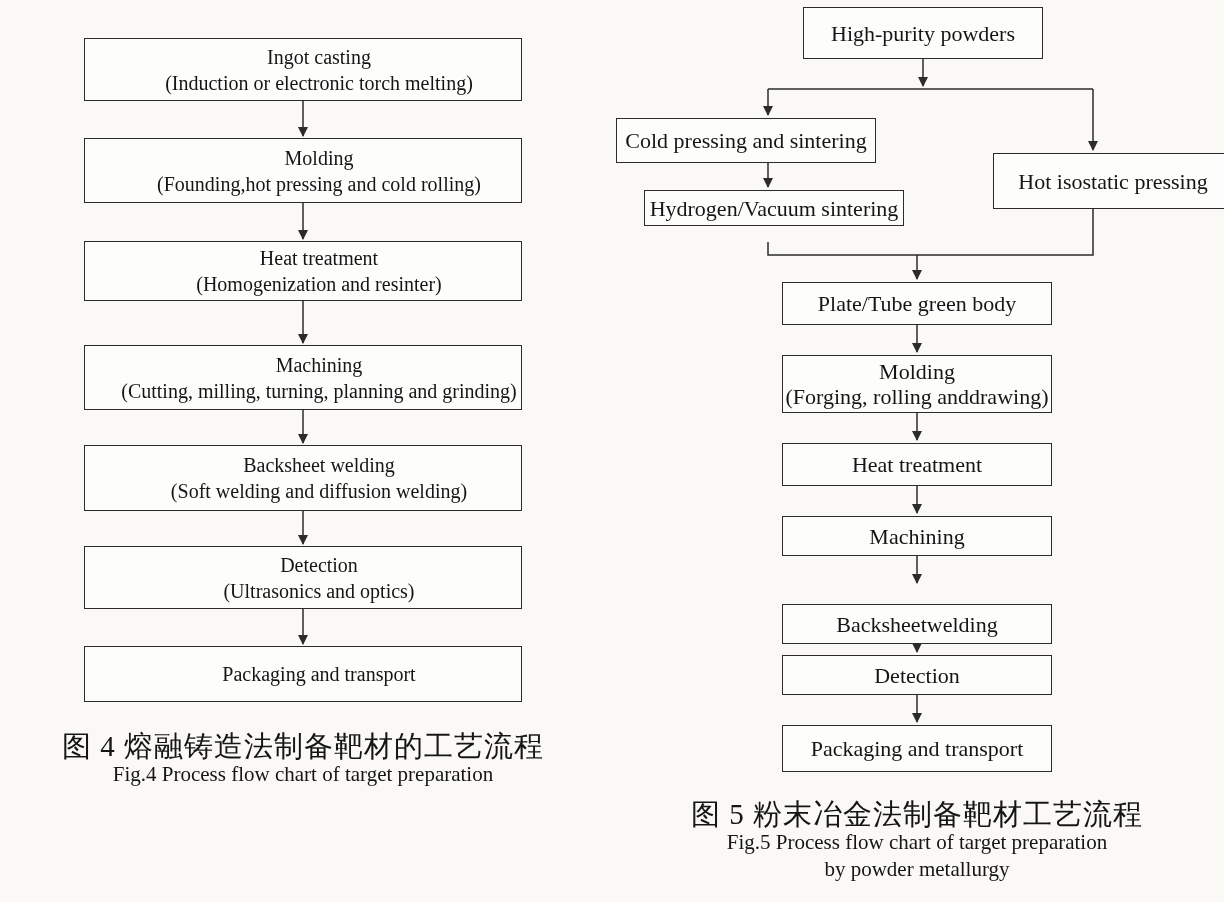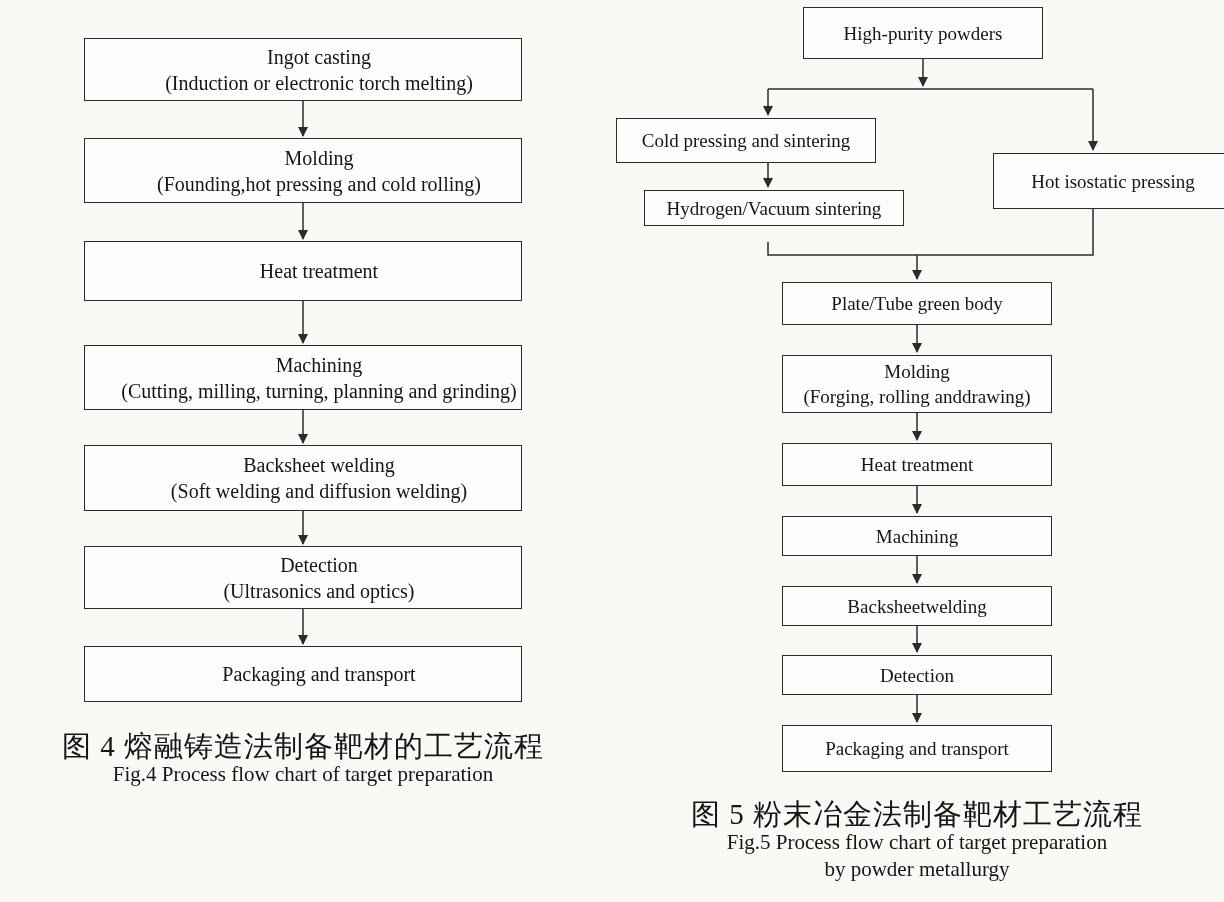--- a/index.html
+++ b/index.html
@@ -17,7 +17,7 @@
     text-align:center;
   }
   .f4 .box { font-size:20px; line-height:26px;padding-left:32px; }
-  .f5 .box { font-size:19px; line-height:25px; }
+  .f5 .box { font-size:22px; line-height:25px; }
   .caption { position:absolute; text-align:center; z-index:2; }
   .caption .zh { font-size:29px; line-height:29px; letter-spacing:1px; }
   .caption .en { font-size:21px; line-height:27px; }

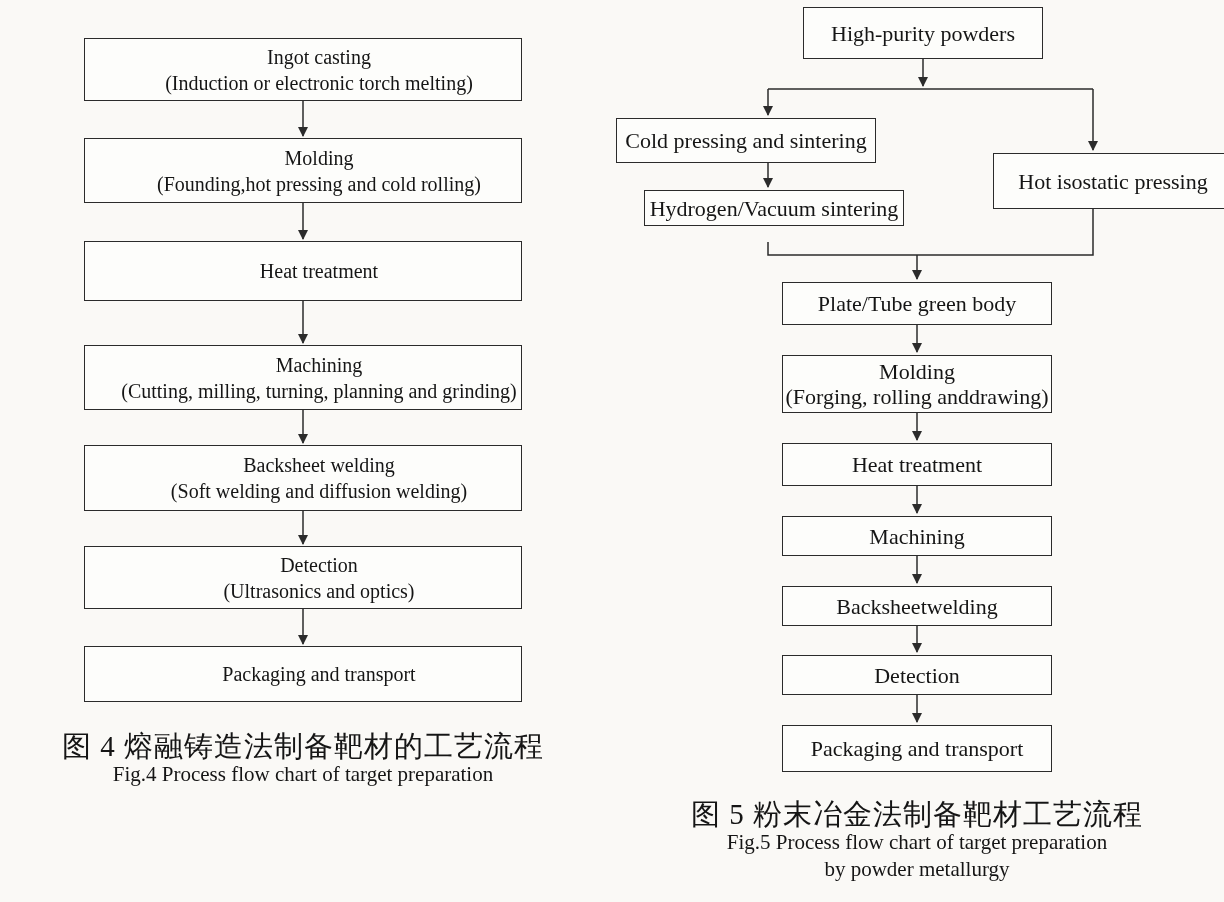--- a/index.html
+++ b/index.html
@@ -74,6 +74,7 @@
 
     <div class="box" style="left:84px;top:241px;width:438px;height:60px">
       <div>Heat treatment</div>
+      <div>(Homogenization and resinter)</div>
     </div>
 
     <div class="box" style="left:84px;top:345px;width:438px;height:65px">

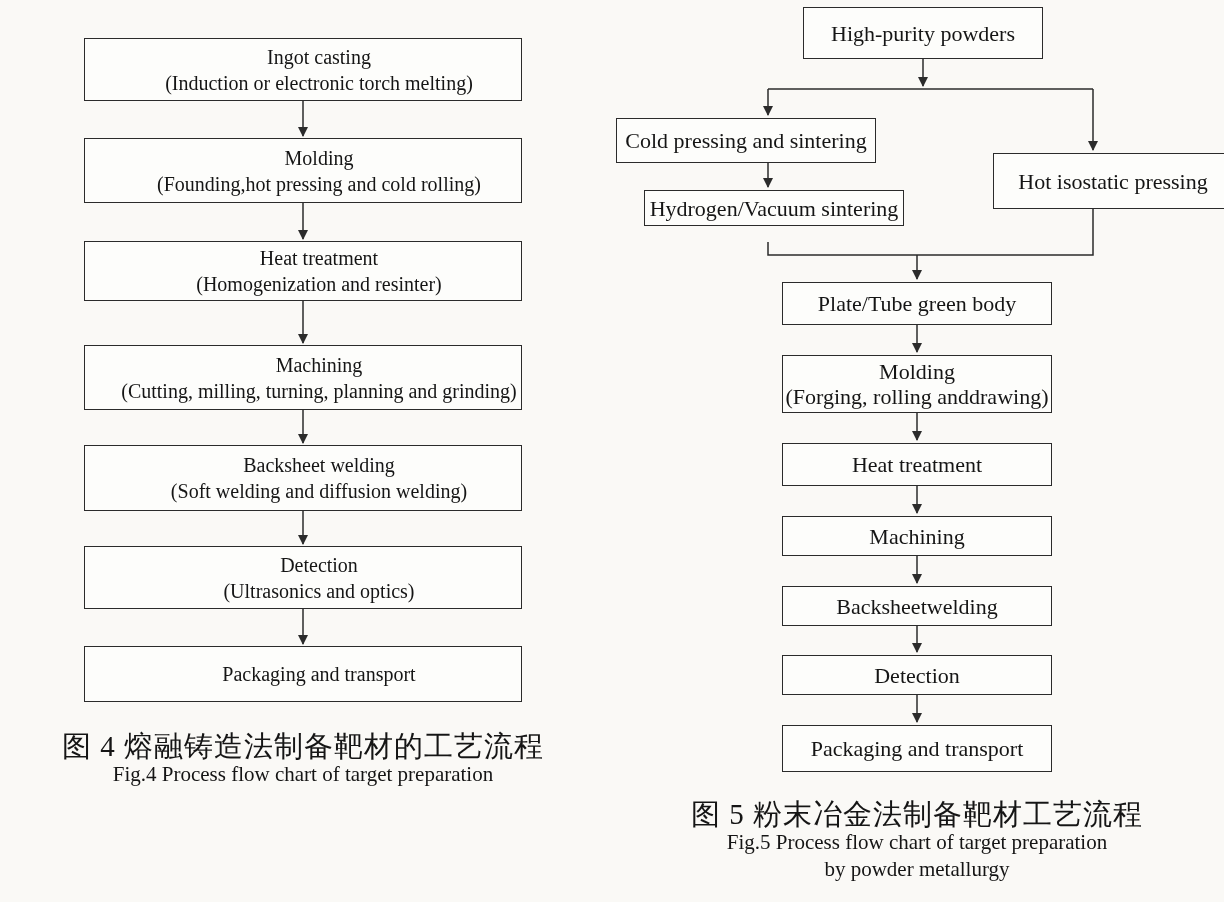--- a/index.html
+++ b/index.html
@@ -137,7 +137,7 @@
       <div>Machining</div>
     </div>
 
-    <div class="box" style="left:782px;top:586px;width:270px;height:40px">
+    <div class="box" style="left:782px;top:604px;width:270px;height:40px">
       <div>Backsheetwelding</div>
     </div>
 

